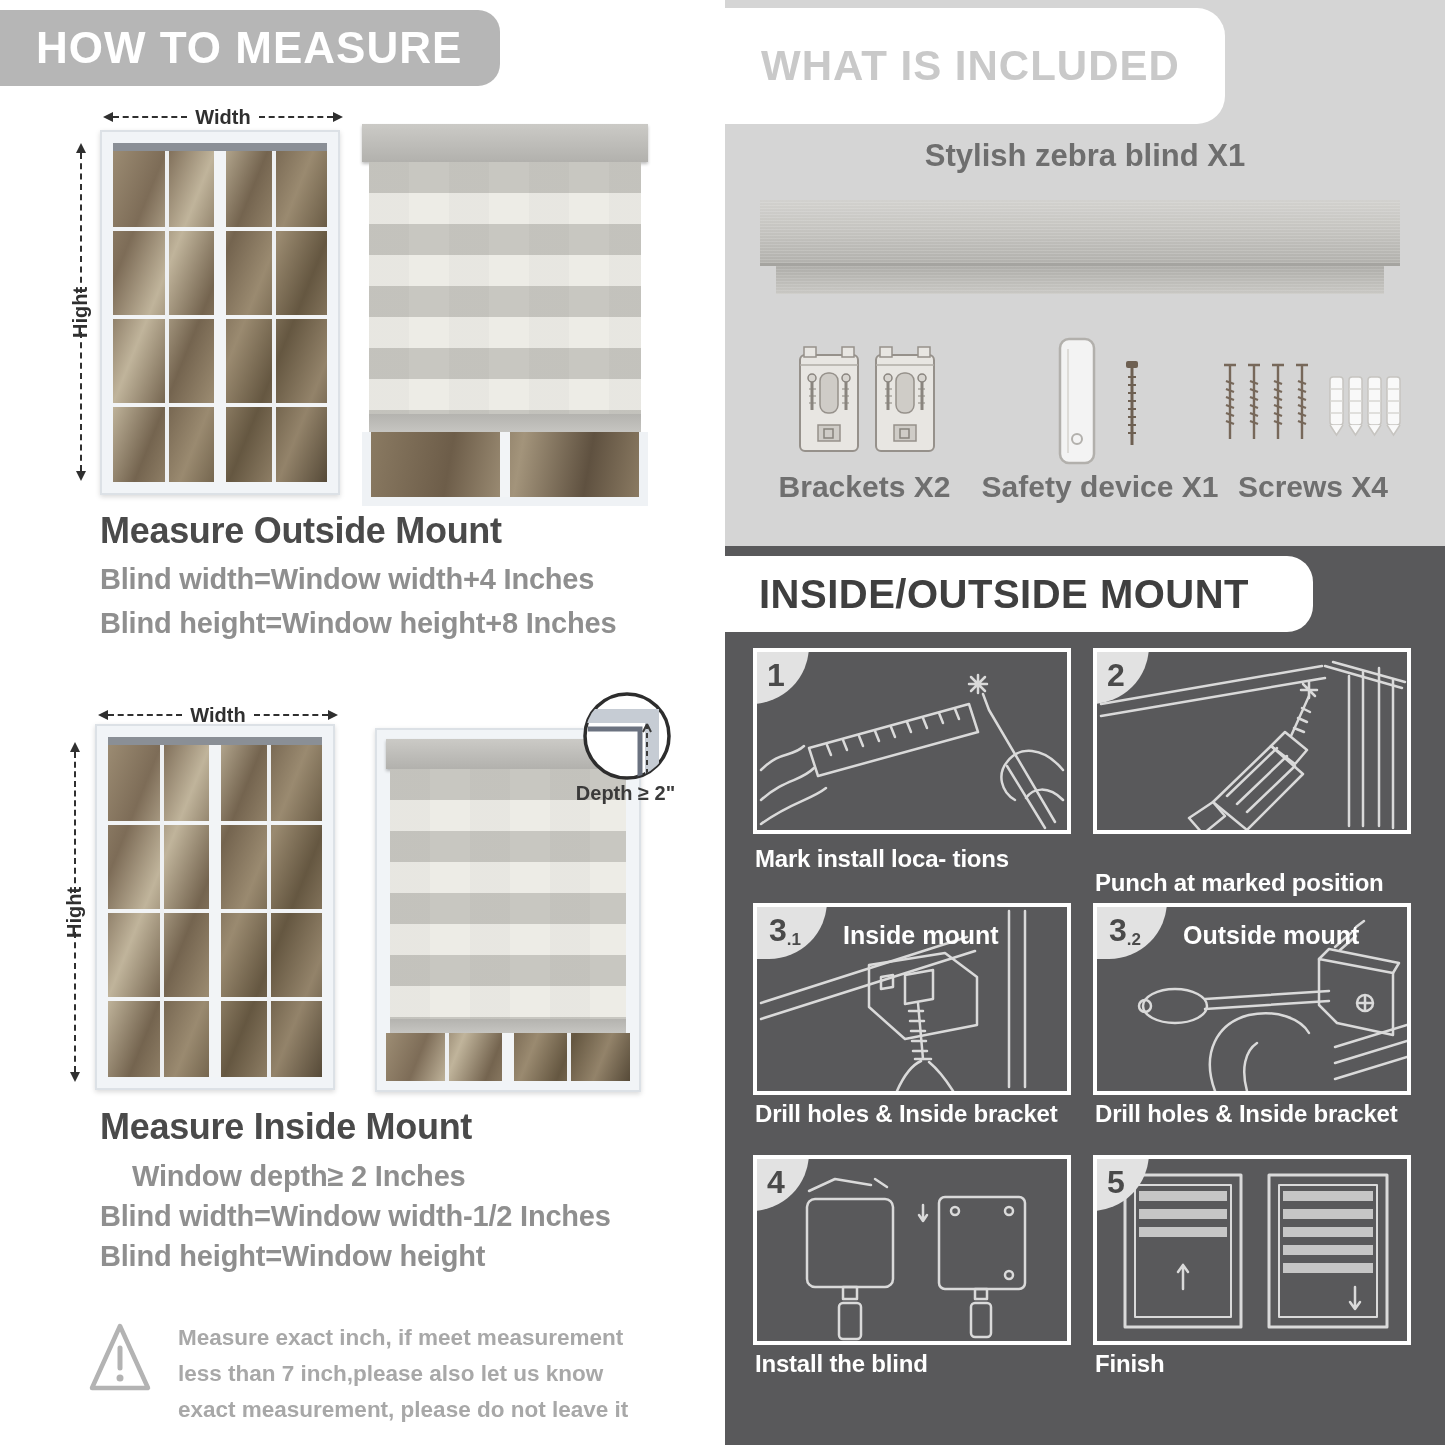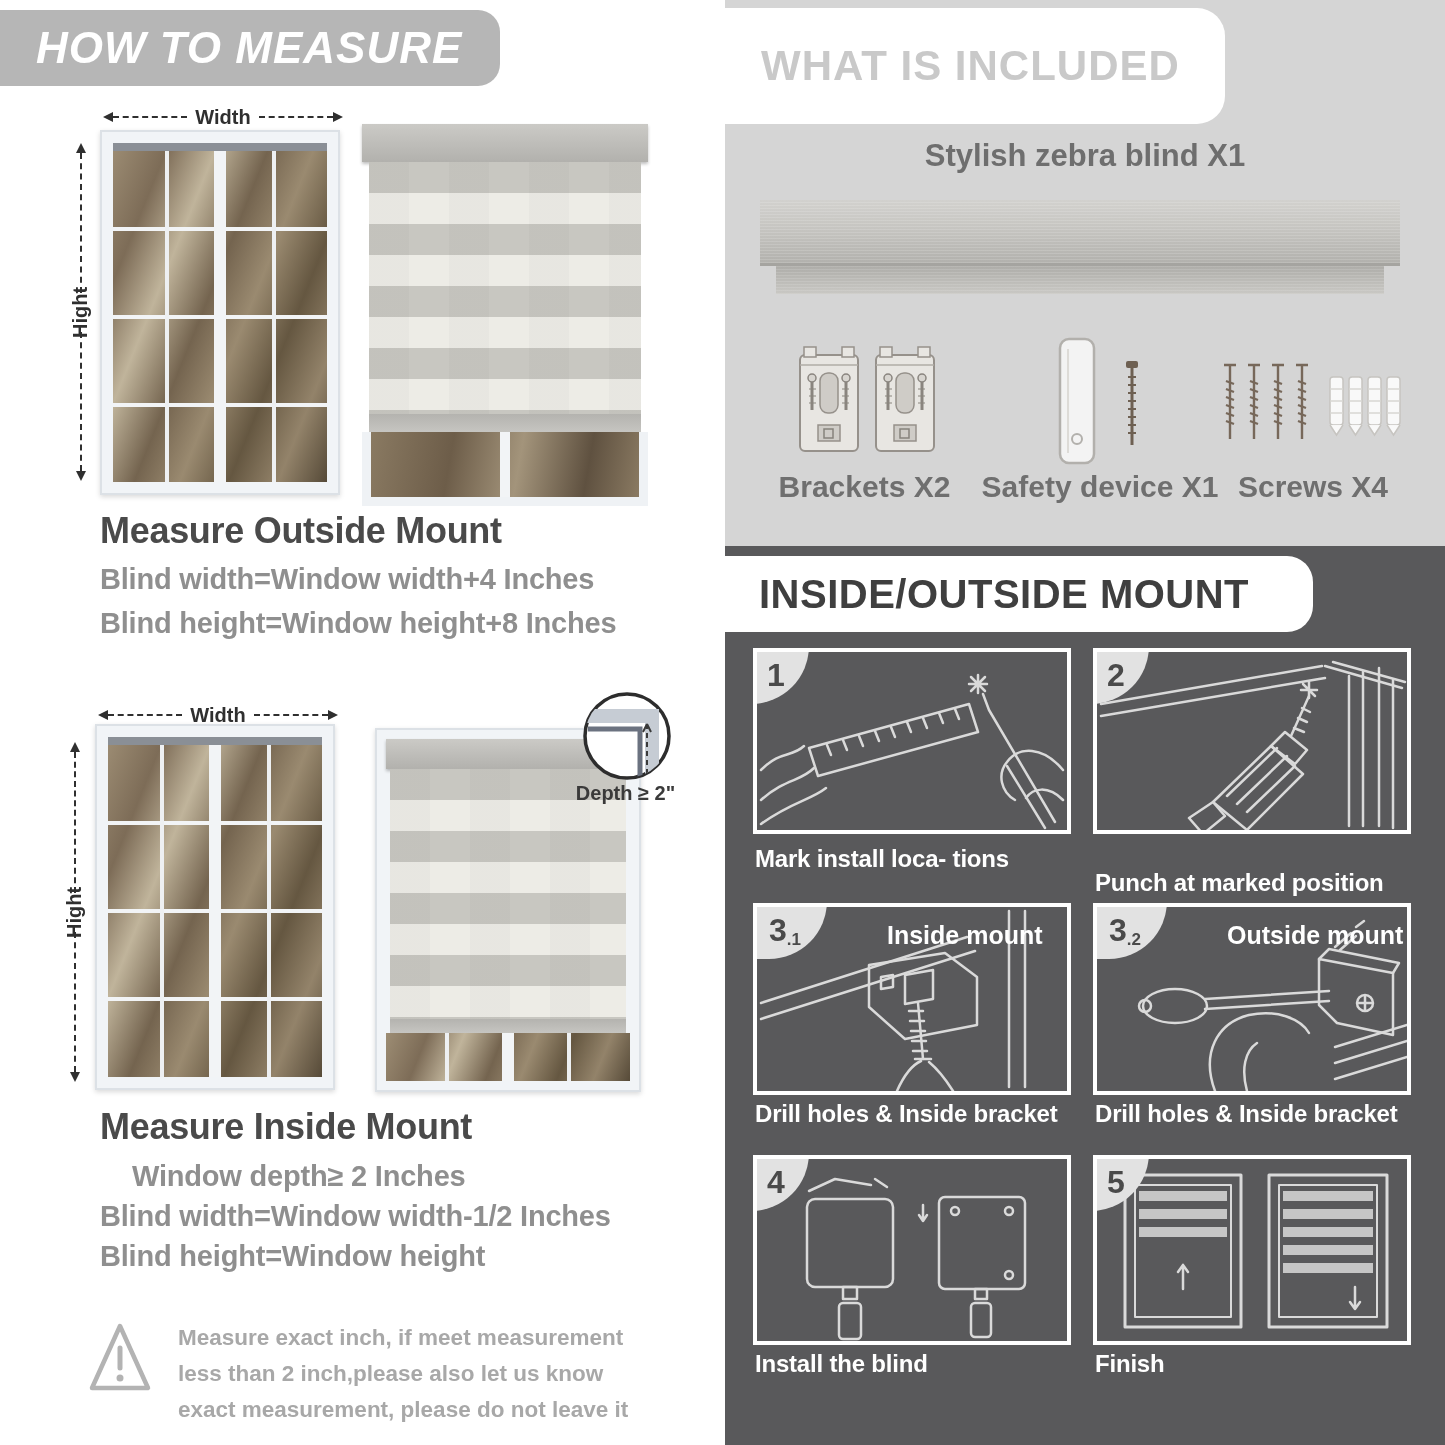--- a/index.html
+++ b/index.html
@@ -10,7 +10,7 @@
   
   .how-badge{left:0;top:10px;width:500px;height:76px;background:#b6b6b6;
     border-radius:0 22px 22px 0;color:#ffffff;font-size:44px;font-weight:bold;
-    line-height:76px;padding-left:36px;letter-spacing:1px;box-sizing:border-box;font-style:italic;}
+    line-height:76px;padding-left:36px;letter-spacing:1px;box-sizing:border-box;}
 
   .sec-title{font-size:36px;font-weight:bold;color:#4a4a4a;letter-spacing:-.3px;}
   .sec-line{font-size:29px;font-weight:bold;color:#8f8f8f;letter-spacing:-.2px;}

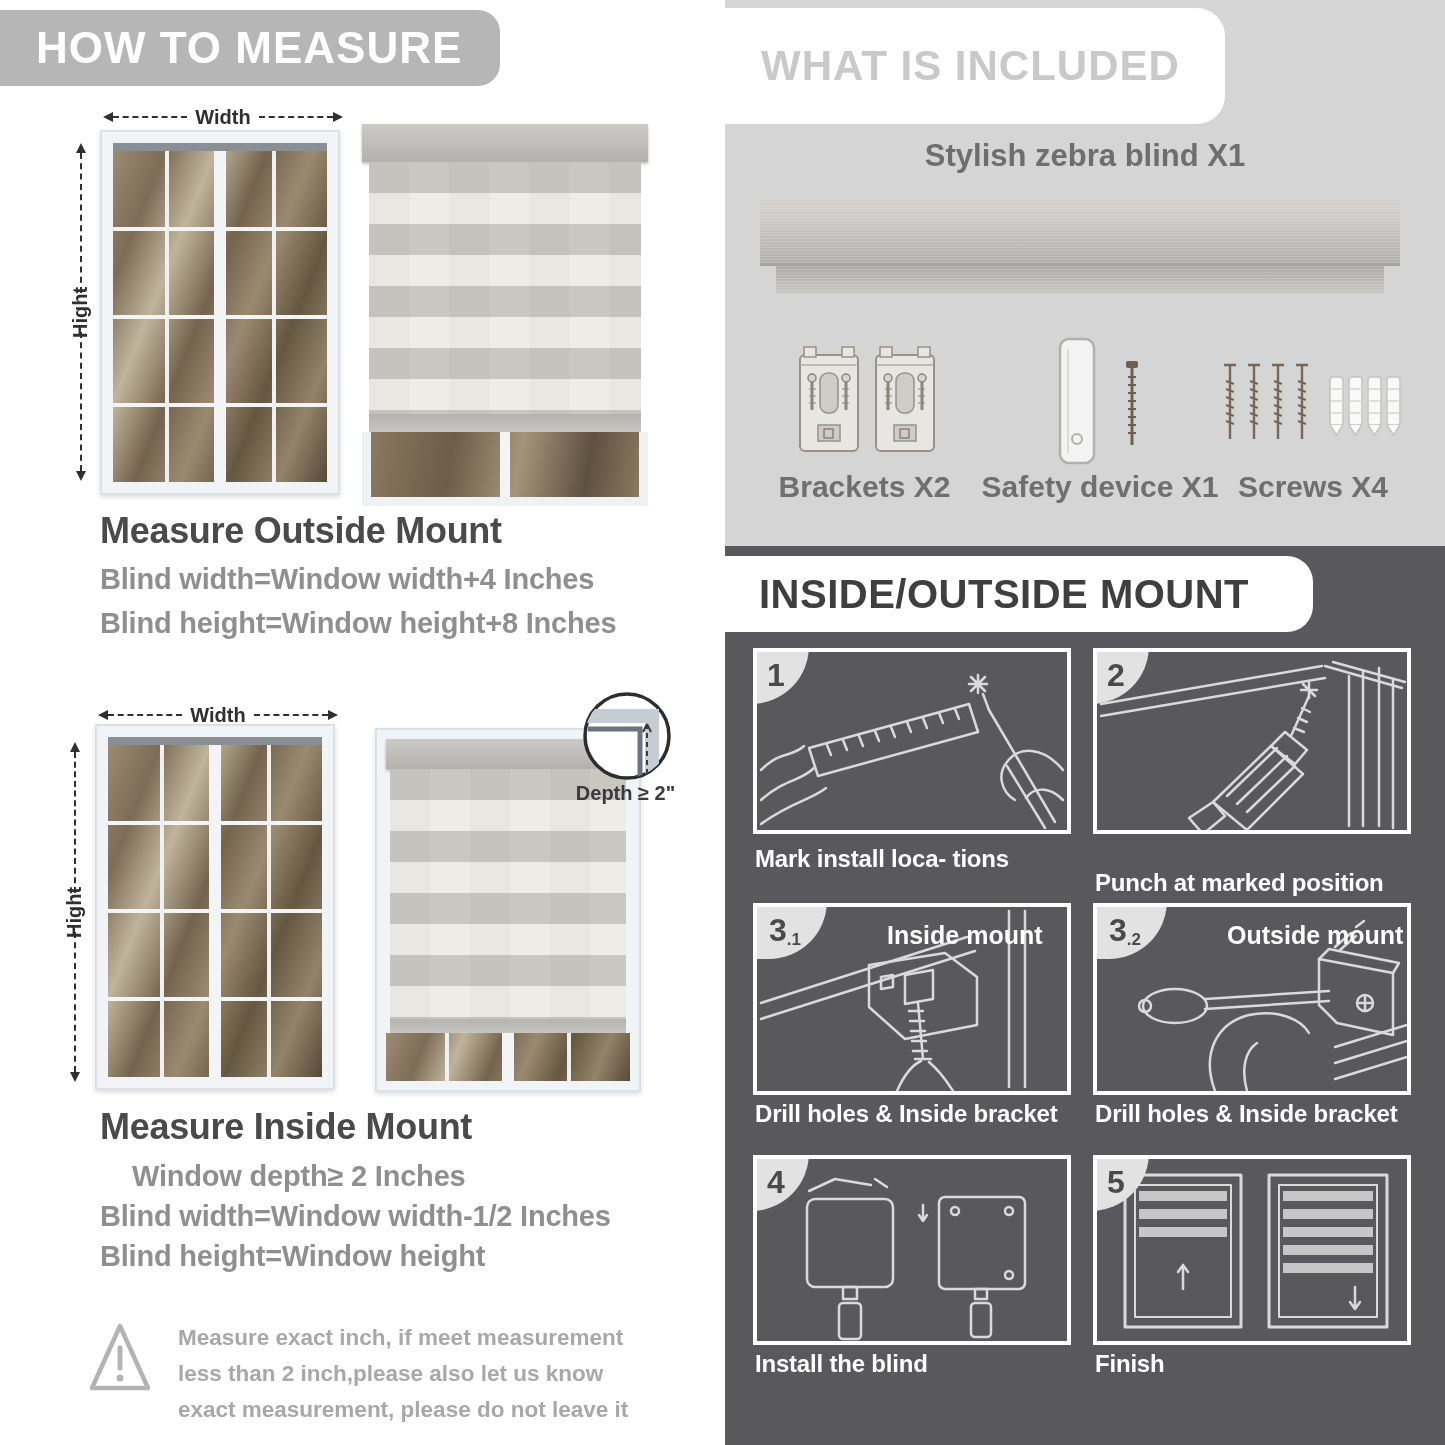--- a/index.html
+++ b/index.html
@@ -94,7 +94,7 @@
     display:flex;align-items:center;justify-content:center;padding-right:8px;box-sizing:border-box;}
   .stepnum.wide{width:76px;border-radius:0 0 58px 0;}
   .stepnum .sub{font-size:17px;font-weight:bold;align-self:flex-end;margin-bottom:9px;}
-  .steptitle{position:absolute;top:14px;left:86px;color:#ffffff;font-size:25px;font-weight:bold;margin-left:44px;}
+  .steptitle{position:absolute;top:14px;left:86px;color:#ffffff;font-size:25px;font-weight:bold;}
   .caption{font-size:24px;font-weight:bold;color:#ffffff;letter-spacing:-.2px;white-space:nowrap;}
 
   .lineart{stroke:#dadada;stroke-width:2.5;fill:none;stroke-linecap:round;stroke-linejoin:round;}

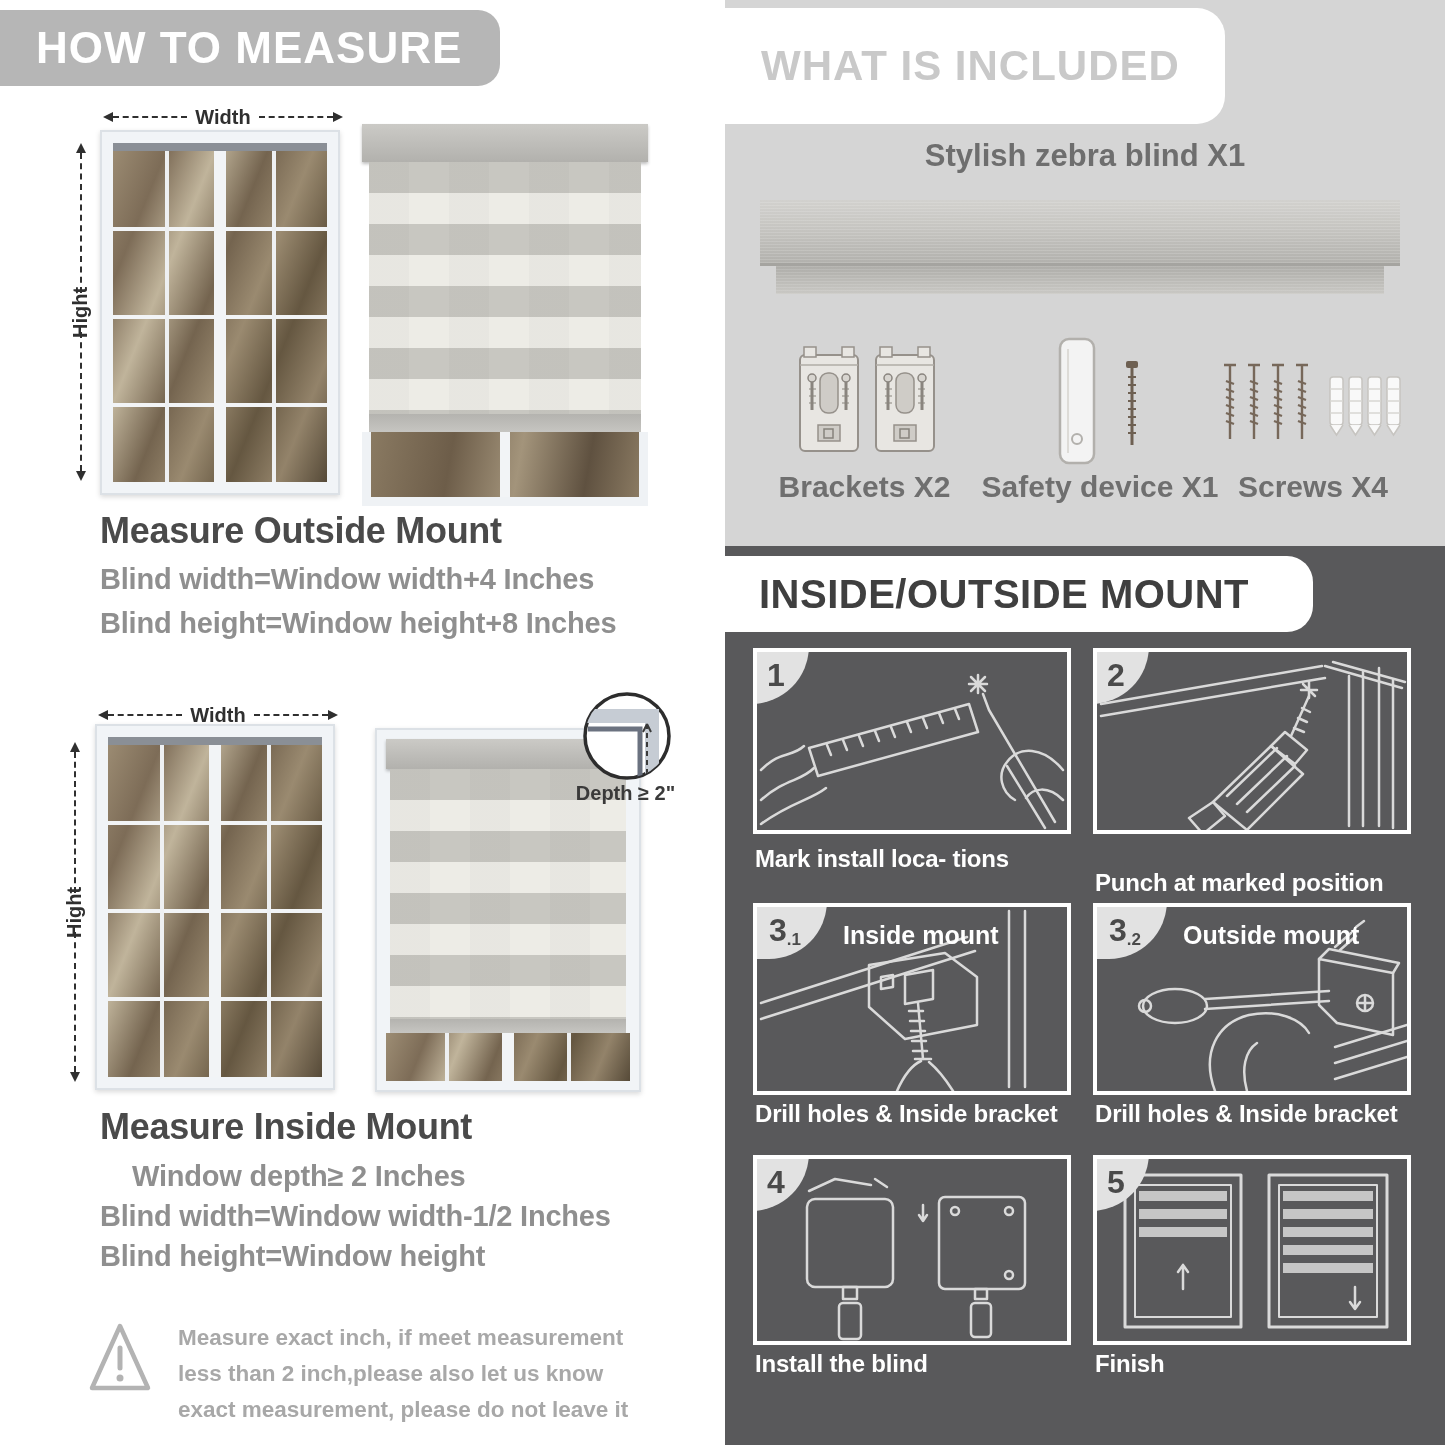--- a/index.html
+++ b/index.html
@@ -192,7 +192,7 @@
     <line x1="32" y1="30" x2="32" y2="50" stroke="#b3b3b3" stroke-width="5" stroke-linecap="round"></line>
     <circle cx="32" cy="60" r="3.5" fill="#b3b3b3"></circle>
   </svg>
-  <div class="abs warn-text" style="left:178px;top:1320px;">Measure exact inch, if meet measurement less than 2 inch,please also let us know exact measurement, please do not leave it</div>
+  <div class="abs warn-text" style="left:178px;top:1320px;">Measure exact inch, if meet measurement less than 7 inch,please also let us know exact measurement, please do not leave it</div>
 
   <div class="abs included-panel"></div>
   <div class="abs included-badge">WHAT IS INCLUDED</div>

